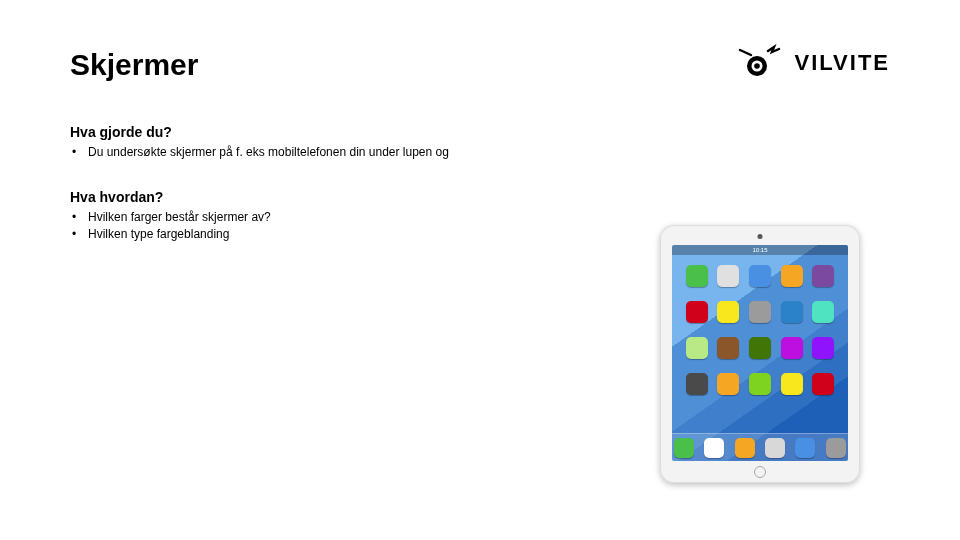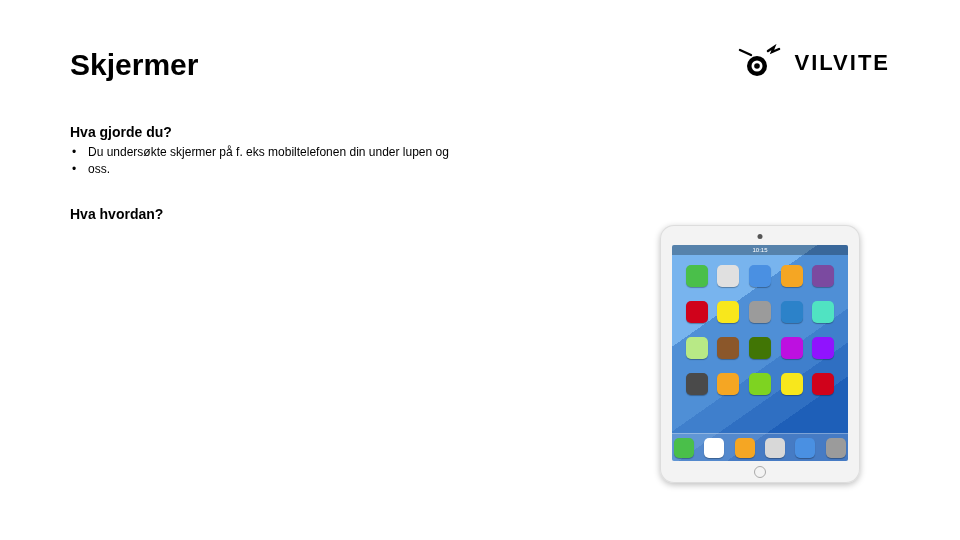--- a/index.html
+++ b/index.html
@@ -56,7 +56,6 @@
   <div class="section-heading">Hva gjorde du?</div>
   <ul class="bullets">
     <li>Du undersøkte skjermer på f. eks mobiltelefonen din under lupen og</li>
-    <li>oss.</li>
   </ul>
 
   <div class="section-heading">Hva hvordan?</div>

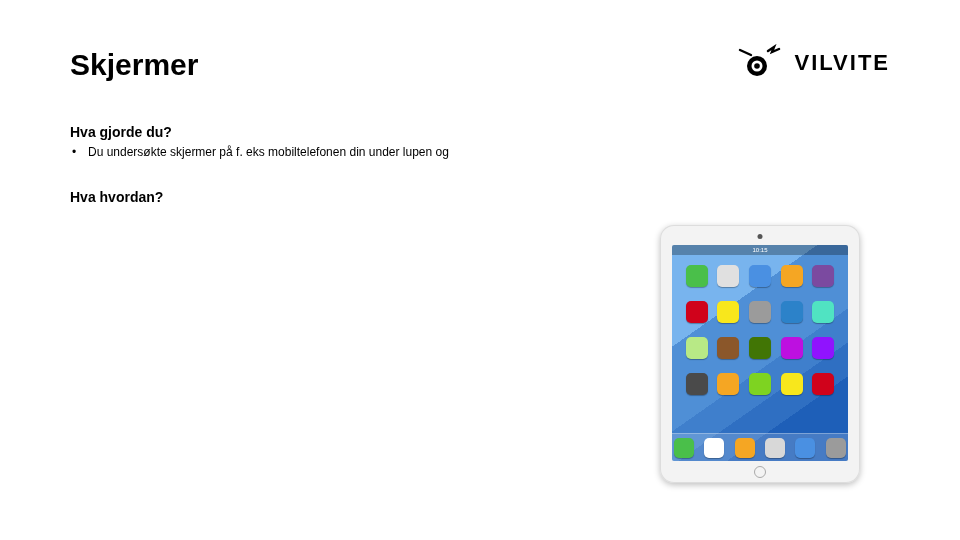--- a/index.html
+++ b/index.html
@@ -59,6 +59,10 @@
   </ul>
 
   <div class="section-heading">Hva hvordan?</div>
+  <ul class="bullets">
+    <li>Hvilken farger består skjermer av?</li>
+    <li>Hvilken type fargeblanding</li>
+  </ul>
 
   <div class="tablet">
     <div class="camera"></div>

